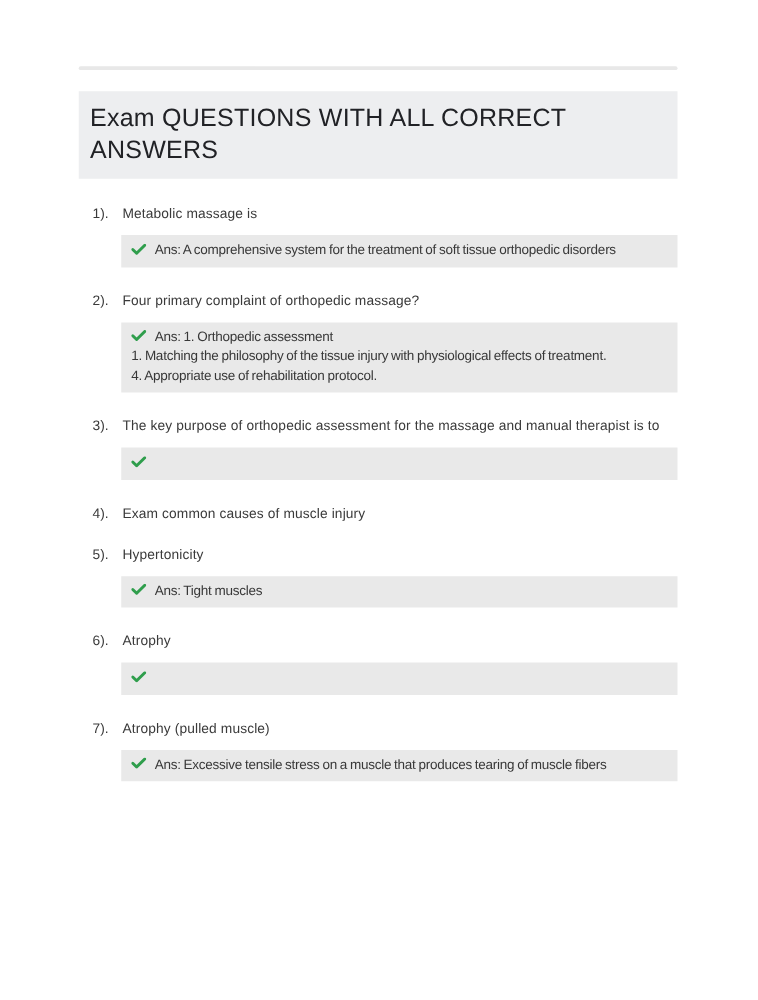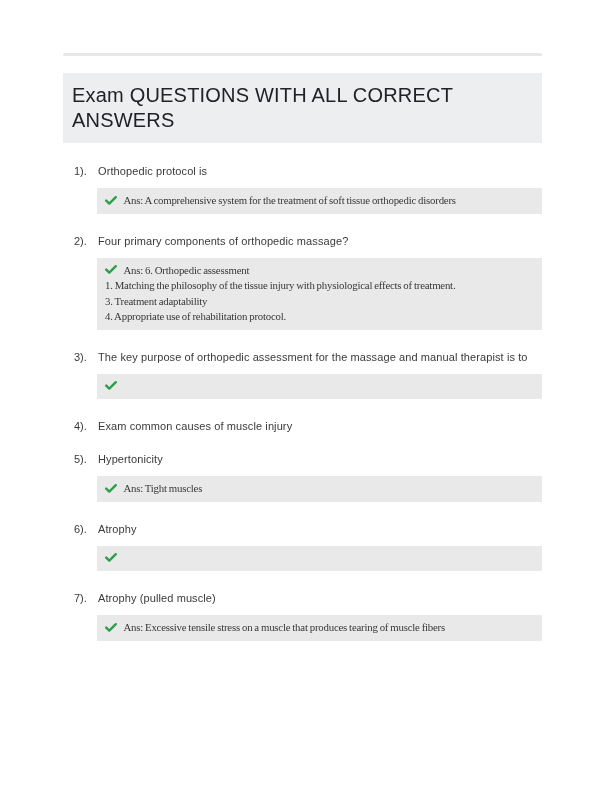--- a/index.html
+++ b/index.html
@@ -122,7 +122,7 @@
   <div class="qa-block">
     <div class="q-row">
       <span class="q-num">1).</span>
-      <span class="q-text">Orthopedic protocol is</span>
+      <span class="q-text">Metabolic massage is</span>
     </div>
     <div class="ans-box">
             <div class="ans-line">

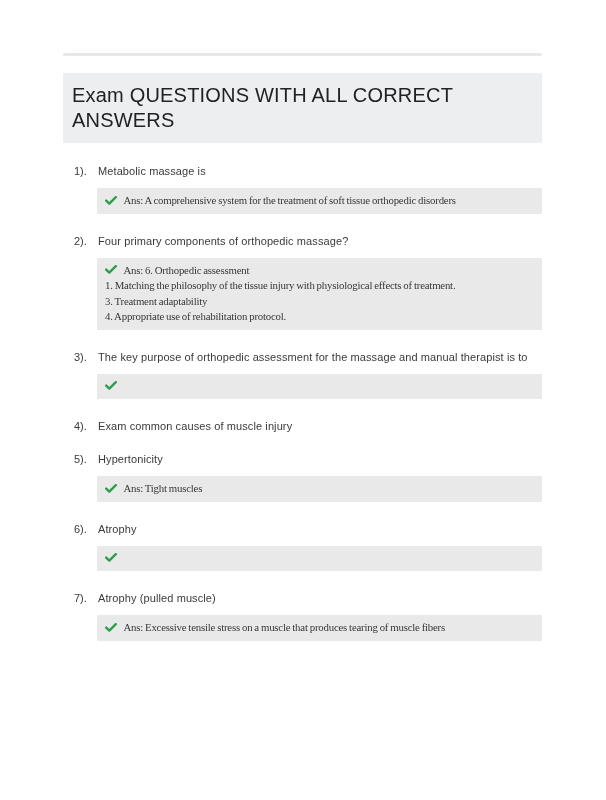--- a/index.html
+++ b/index.html
@@ -68,7 +68,6 @@
     font-size: 10.8px;
     line-height: 15.5px;
     color: #383838;
-    font-family: Liberation Serif, serif;
   }
   .ans-line {
     letter-spacing: -0.2px;

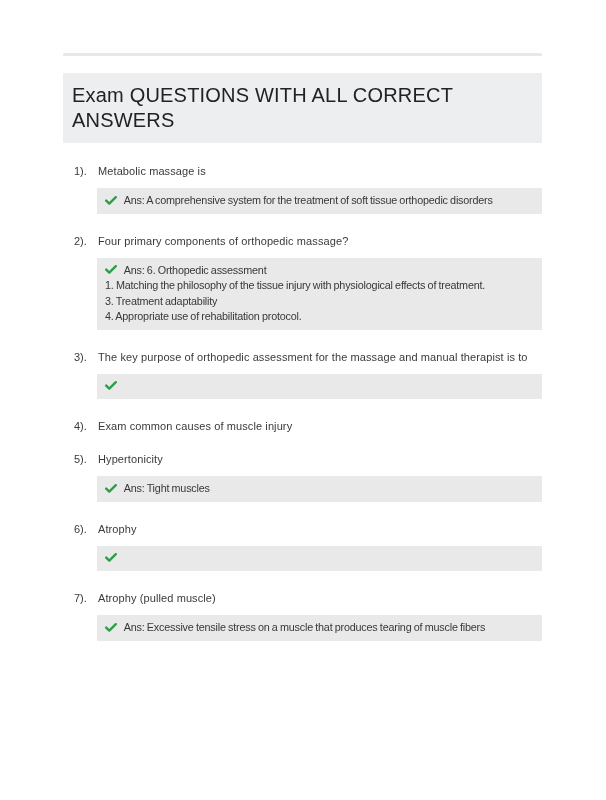--- a/index.html
+++ b/index.html
@@ -135,7 +135,7 @@
   <div class="qa-block">
     <div class="q-row">
       <span class="q-num">2).</span>
-      <span class="q-text">Four primary components of orthopedic massage?</span>
+      <span class="q-text">Four primary complaint of orthopedic massage?</span>
     </div>
     <div class="ans-box">
             <div class="ans-line">

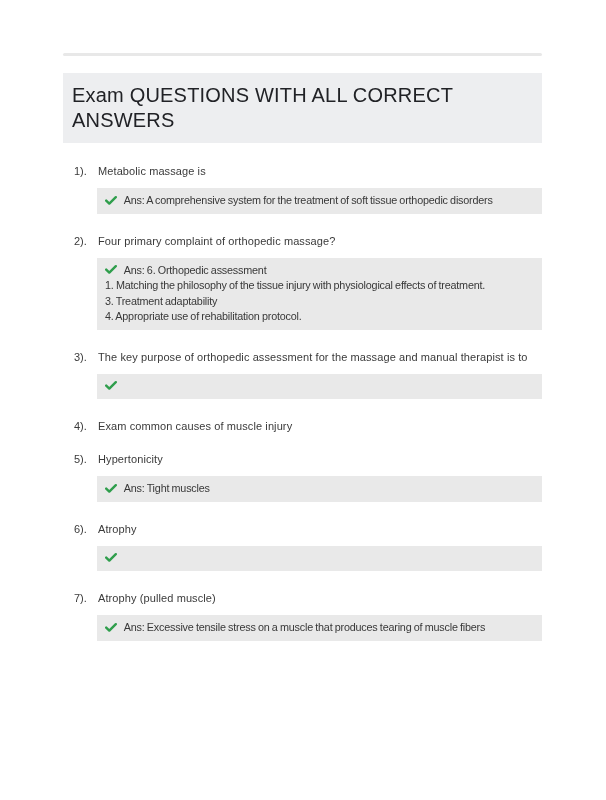--- a/index.html
+++ b/index.html
@@ -142,7 +142,7 @@
   <span class="check-icon"><svg viewBox="0 0 12 9" xmlns="http://www.w3.org/2000/svg">
                   <path d="M1.2 4.6 L4.3 7.6 L10.8 1.2" fill="none" stroke="#2f9e4c" stroke-width="2.4" stroke-linecap="round" stroke-linejoin="round"></path>
                 </svg></span>
-<span>Ans: 6. Orthopedic assessment</span></div>
+<span>Ans: 1. Orthopedic assessment</span></div>
             <div class="ans-line">1. Matching the philosophy of the tissue injury with physiological effects of treatment.</div>
             <div class="ans-line">3. Treatment adaptability</div>
             <div class="ans-line">4. Appropriate use of rehabilitation protocol.</div>

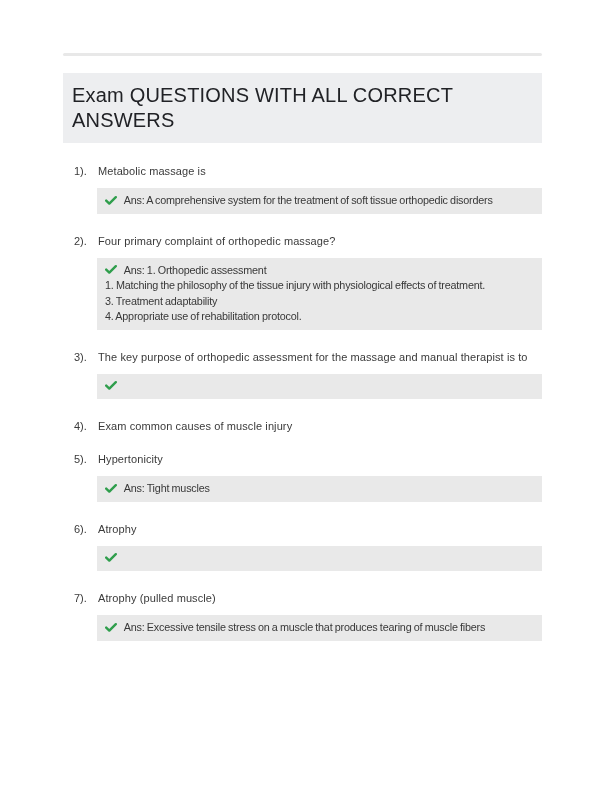--- a/index.html
+++ b/index.html
@@ -144,7 +144,6 @@
                 </svg></span>
 <span>Ans: 1. Orthopedic assessment</span></div>
             <div class="ans-line">1. Matching the philosophy of the tissue injury with physiological effects of treatment.</div>
-            <div class="ans-line">3. Treatment adaptability</div>
             <div class="ans-line">4. Appropriate use of rehabilitation protocol.</div>
           </div>
   </div>

